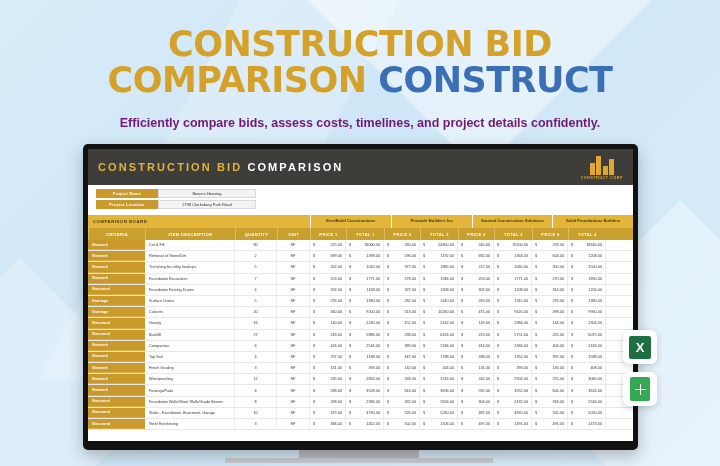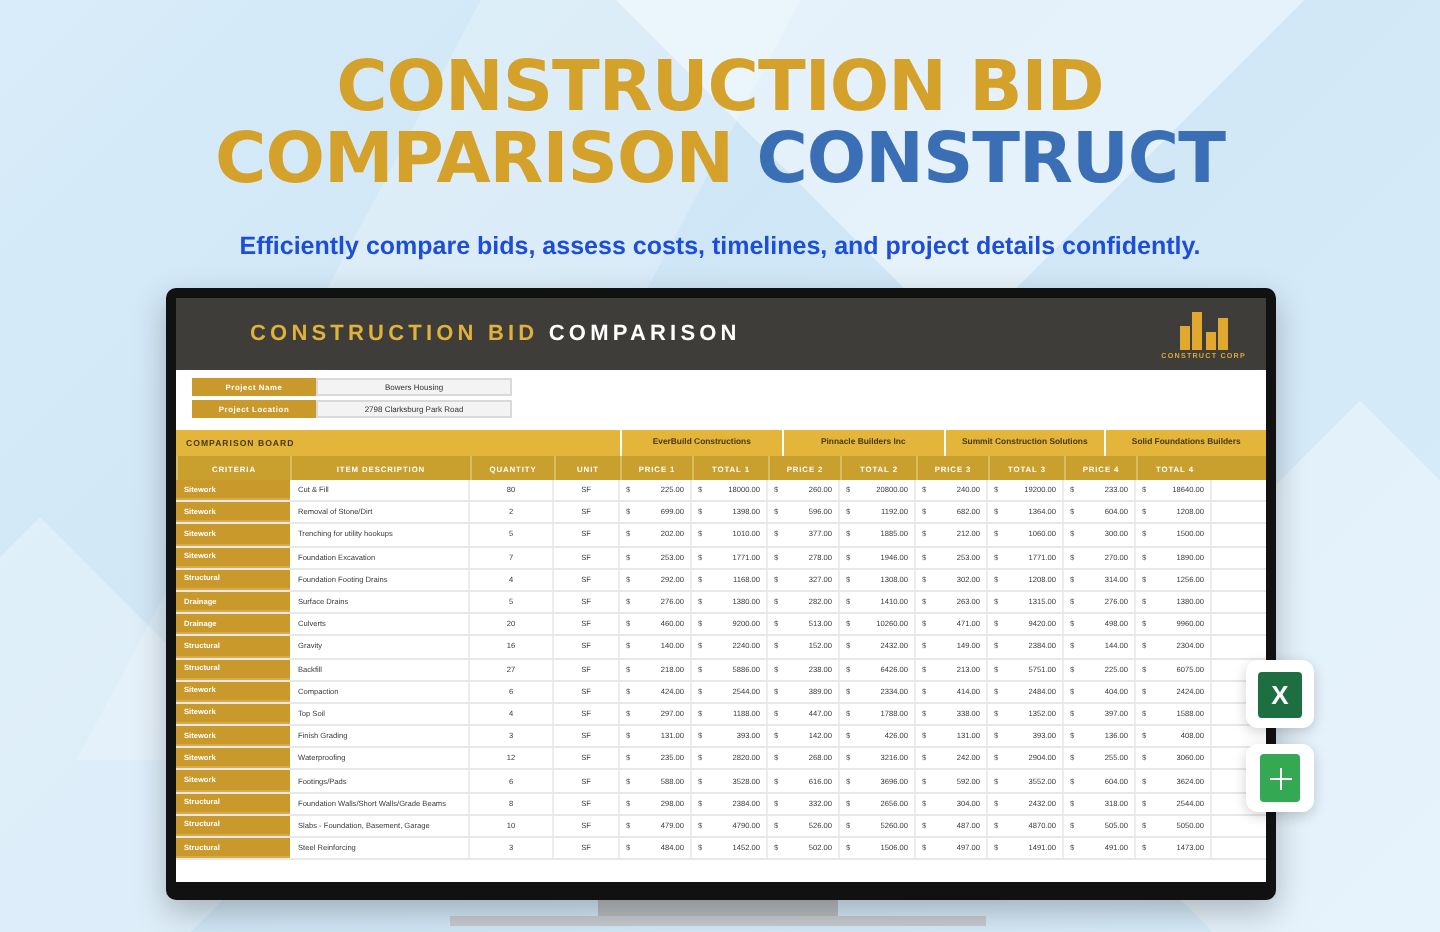--- a/index.html
+++ b/index.html
@@ -38,7 +38,7 @@
   .subtitle {
     position: absolute; top: 116px; left: 0; width: 720px;
     text-align: center; z-index: 5;
-    font-size: 12.5px; color: #1d4ed8; font-weight: 600;
+    font-size: 12.5px; color: #701a75; font-weight: 600;
   }
 
   

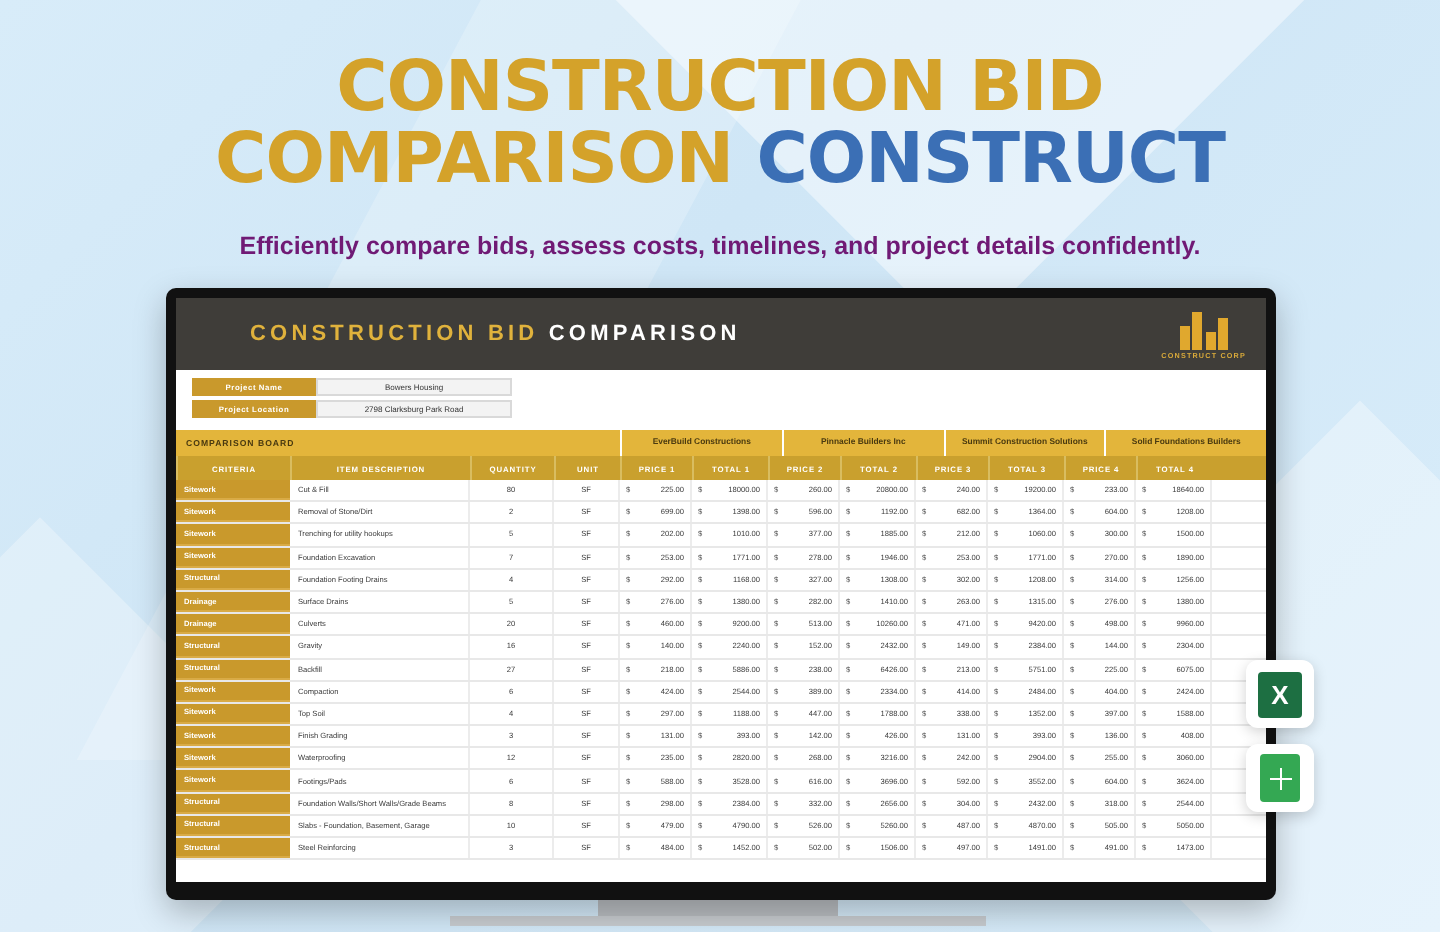--- a/index.html
+++ b/index.html
@@ -65,7 +65,7 @@
     display: flex; align-items: center; justify-content: space-between;
     padding: 0 10px;
   }
-  .sheet-title { font-size: 11px; font-weight: 700; letter-spacing: 2.1px; margin-left: 27px; }
+  .sheet-title { font-size: 11px; font-weight: 700; letter-spacing: 2.1px; }
   .sheet-title .g { color: #e0b23c; }
   .sheet-title .w { color: #ffffff; }
   .logo-wrap { display: flex; flex-direction: column; align-items: center; gap: 1px; }

